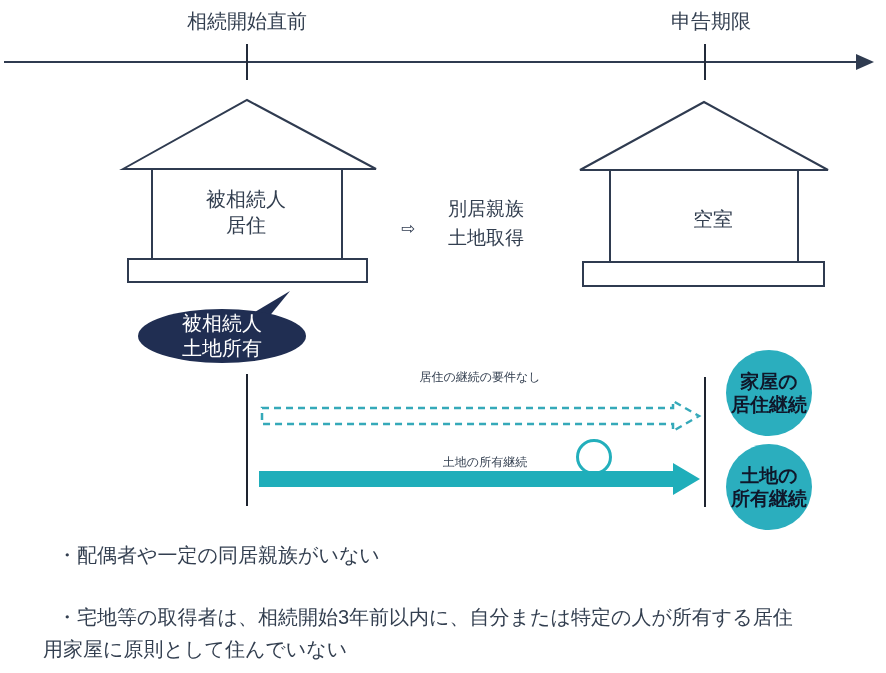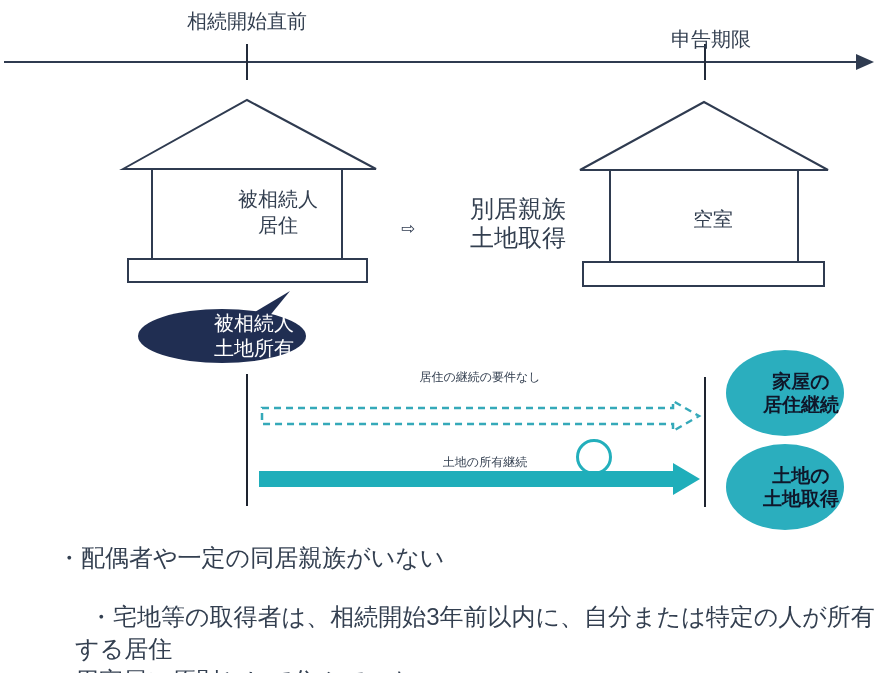--- a/index.html
+++ b/index.html
@@ -17,7 +17,7 @@
   .tick-2{left:704px;}
   .tl-label{top:8px;width:220px;font-size:20px;}
   .tl-label-l{left:137px;}
-  .tl-label-r{left:601px;margin-top:18px;}
+  .tl-label-r{left:601px;}
 
   
   .shapes{left:0;top:0;width:886px;height:673px;}

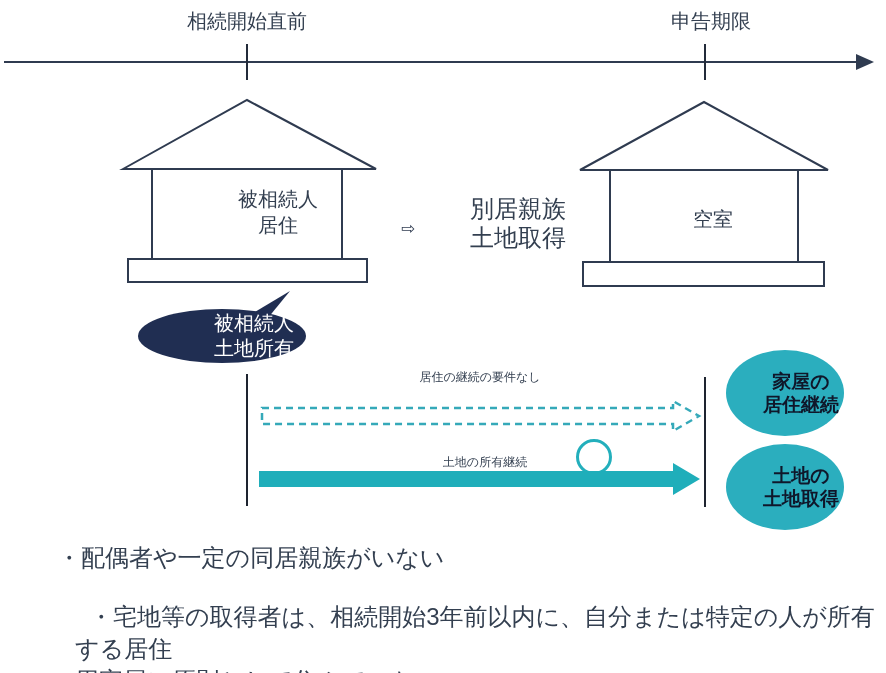--- a/index.html
+++ b/index.html
@@ -6,7 +6,7 @@
   body{font-family:"Liberation Sans","DejaVu Sans",sans-serif;color:#333F50;}
   .canvas{position:relative;width:886px;height:673px;background:#ffffff;overflow:hidden;}
   .abs{position:absolute;}
-  .pre{white-space:pre-line;padding-left:32px;}
+  .pre{white-space:pre-line;}
   .ctr{text-align:center;}
 
   

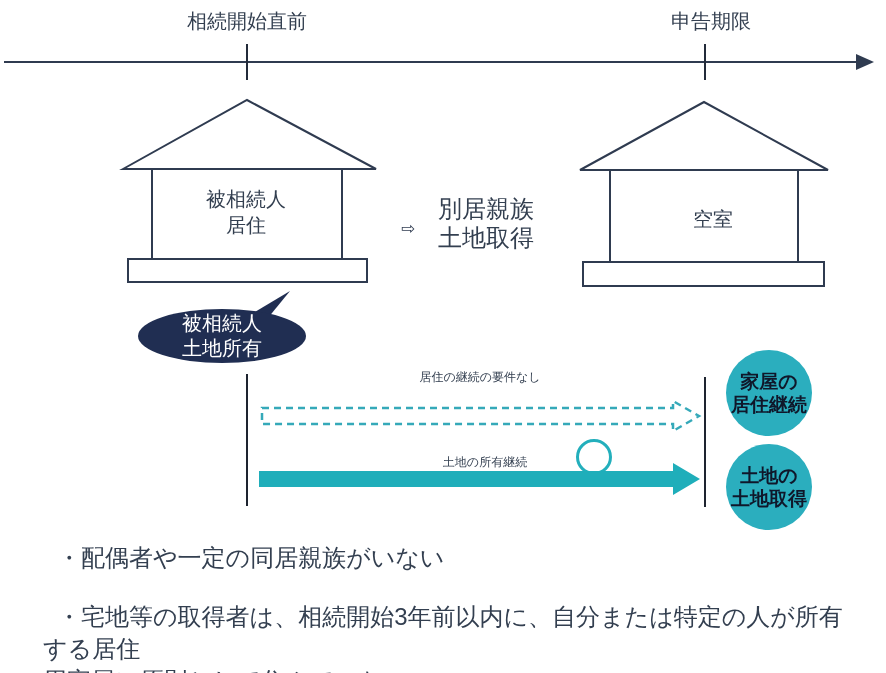--- a/index.html
+++ b/index.html
@@ -35,7 +35,7 @@
 
   
   .transfer-glyph{left:401px;top:218px;font-size:17px;color:#2F3B50;}
-  .transfer-label{left:428px;top:194px;width:116px;font-size:24px;line-height:29px;}
+  .transfer-label{left:428px;top:194px;width:116px;font-size:19px;line-height:29px;}
 
   
   .bubble-label{left:138px;top:311px;width:168px;color:#ffffff;font-size:20px;line-height:25px;}

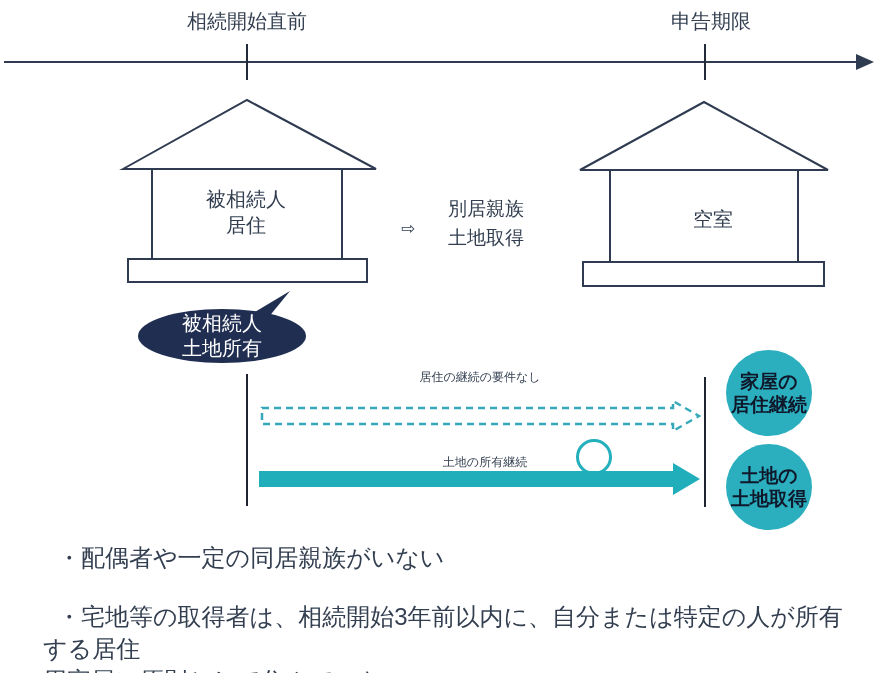--- a/index.html
+++ b/index.html
@@ -109,7 +109,7 @@
   <div class="abs badge badge-1 ctr pre">家屋の
 居住継続</div>
   <div class="abs badge badge-2 ctr pre">土地の
-土地取得</div>
+所有継続</div>
 
   <div class="abs note note-1">・配偶者や一定の同居親族がいない</div>
   <div class="abs note note-2 pre">・宅地等の取得者は、相続開始3年前以内に、自分または特定の人が所有する居住

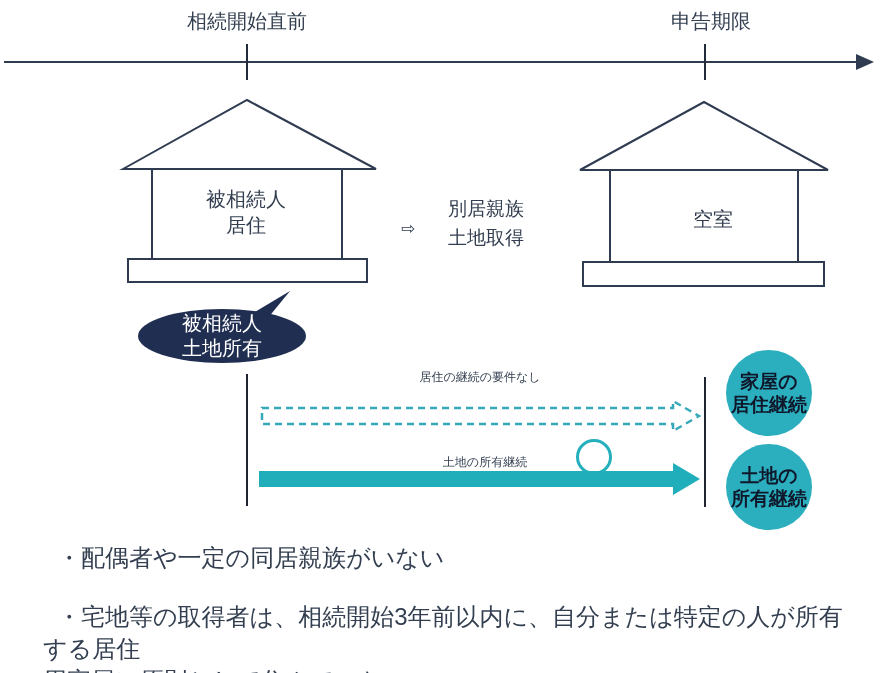--- a/index.html
+++ b/index.html
@@ -55,7 +55,7 @@
   .badge-2{top:444px;}
 
   
-  .note{left:43px;color:#333F50;font-size:24px;text-indent:14px;}
+  .note{left:43px;color:#333F50;font-size:20px;text-indent:14px;}
   .note-1{top:542px;width:810px;}
   .note-2{top:601px;width:812px;line-height:32px;}
 </style>

